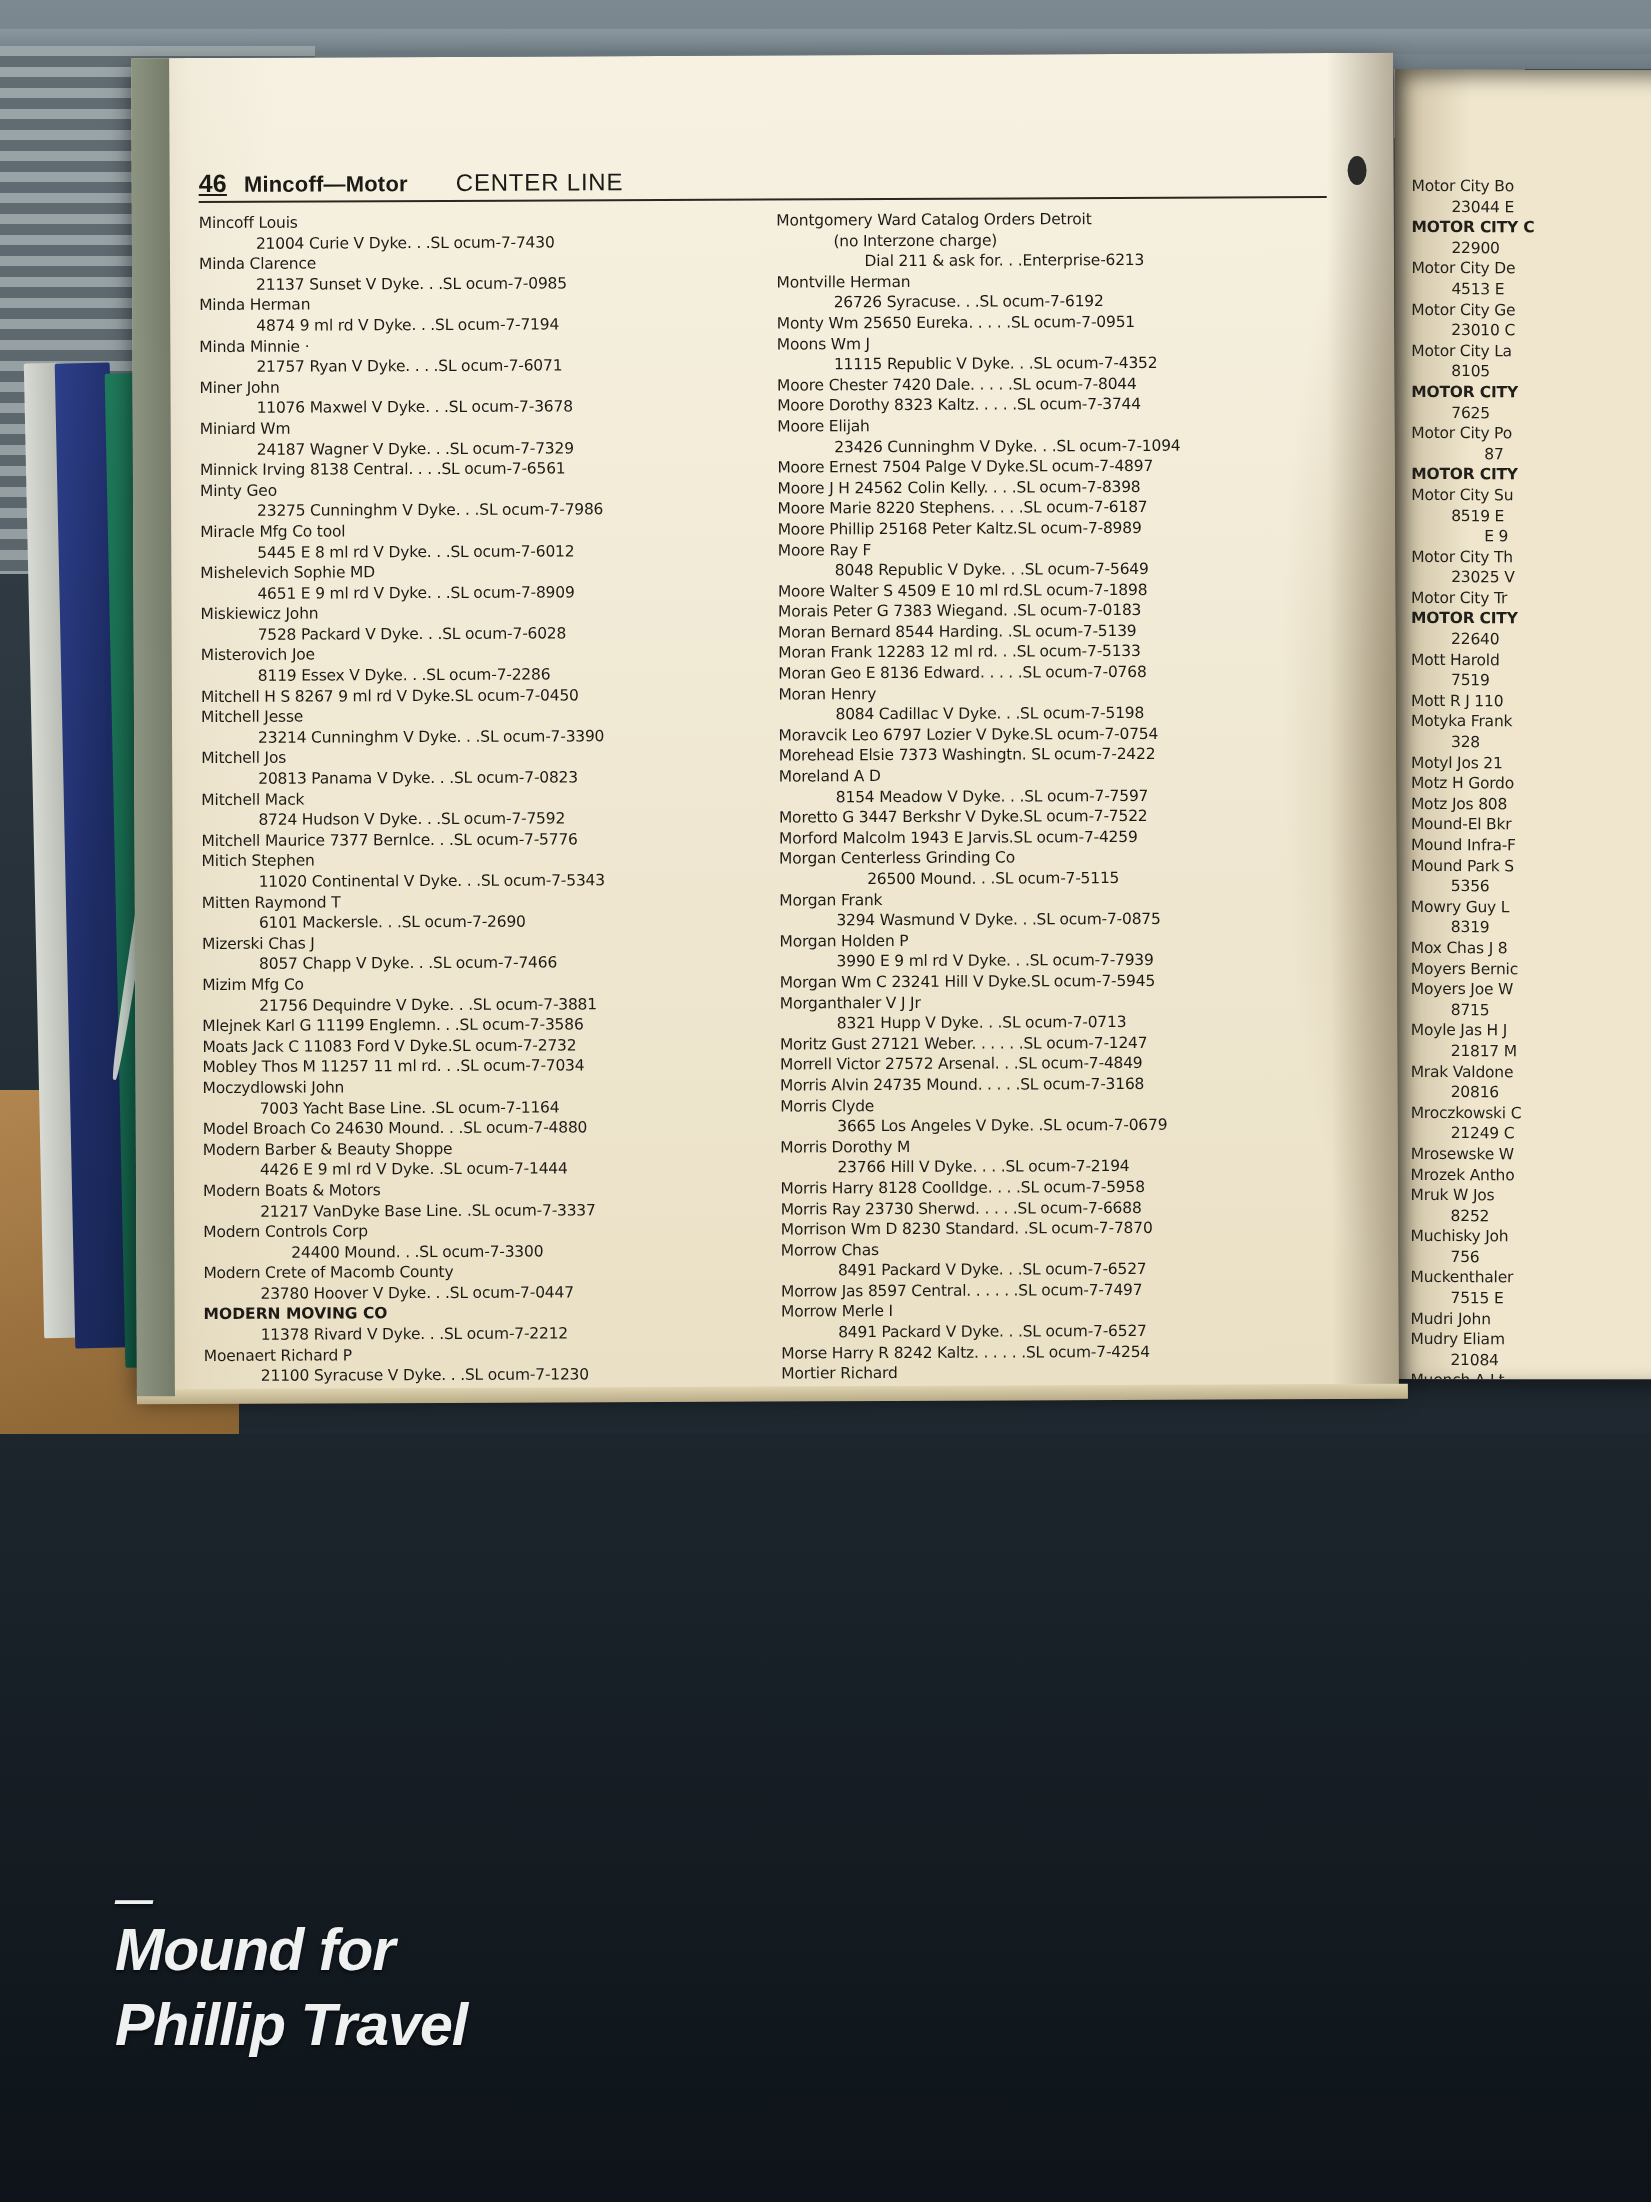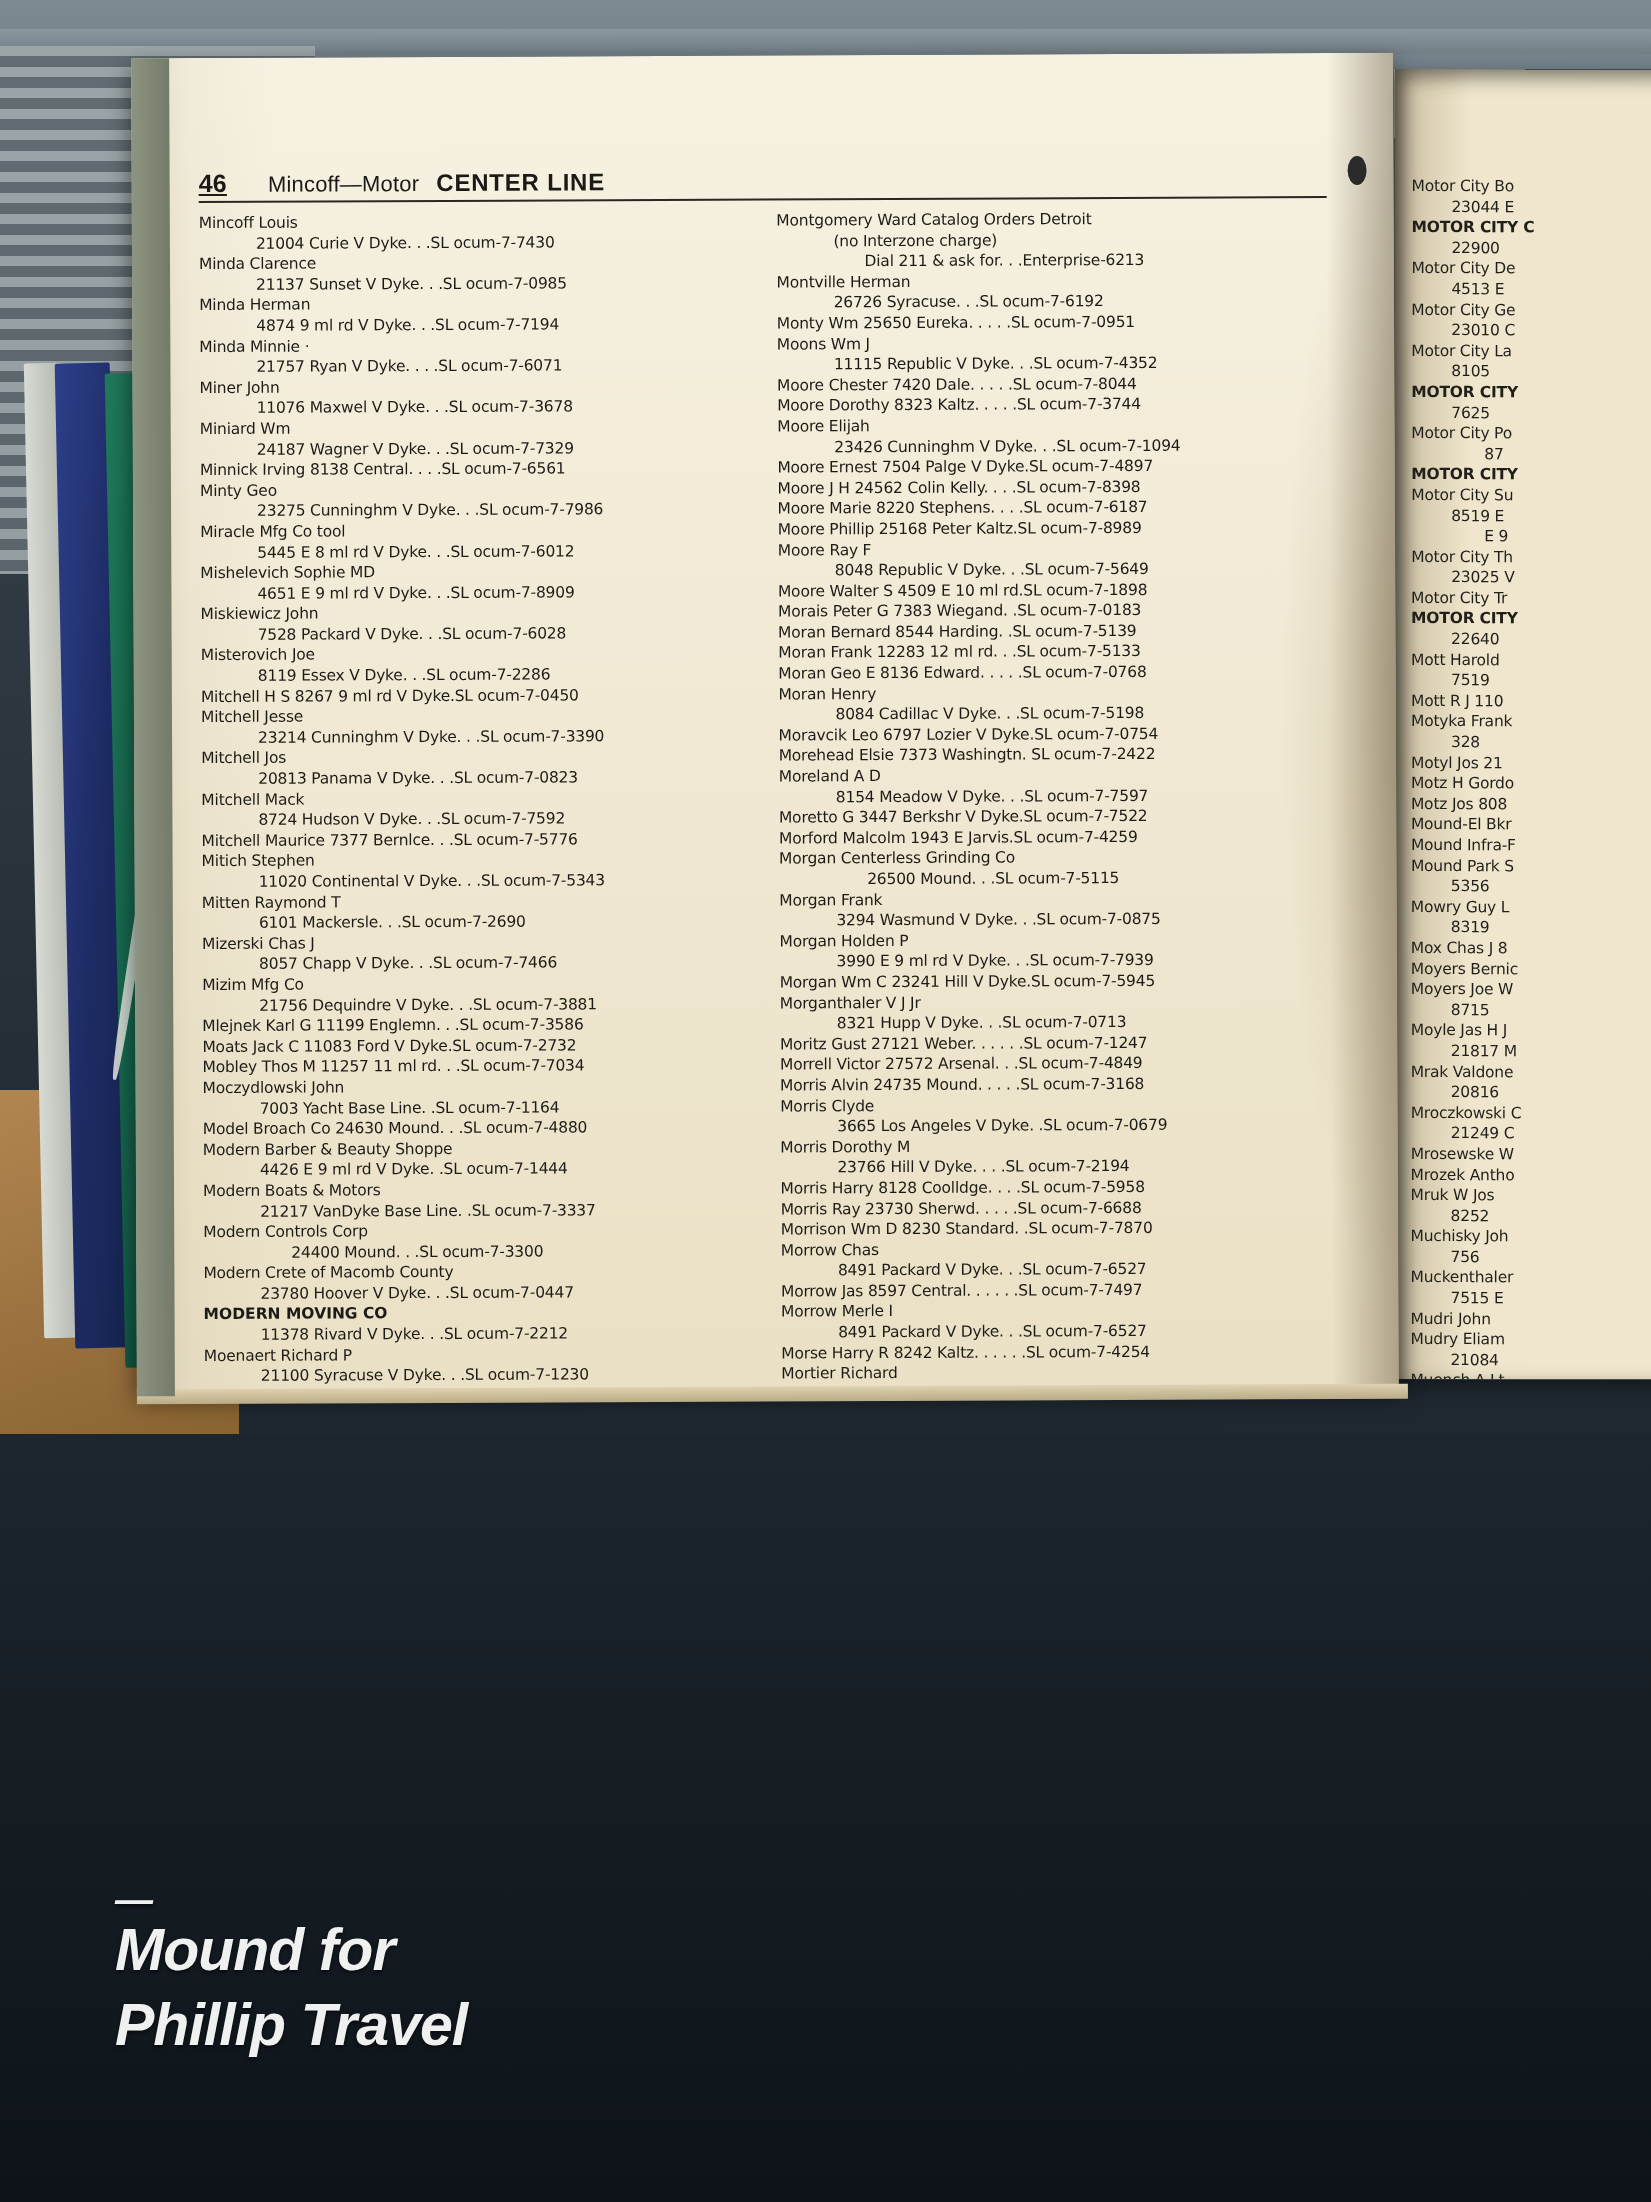--- a/index.html
+++ b/index.html
@@ -112,7 +112,7 @@
     letter-spacing:0.2px;
   }
   .pg-header .pgnum { font-size:25px;text-decoration:underline; }
-  .pg-header .guide { font-weight:400;margin-left:24px; }
+  .pg-header .guide { font-weight:700; }
   .pg-header .city { font-size:24px; font-weight:700; letter-spacing:0.8px; }
   .hrule {
     position:absolute; left:67px; top:143px; width:1128px; height:1.9px; background:#2a271f;

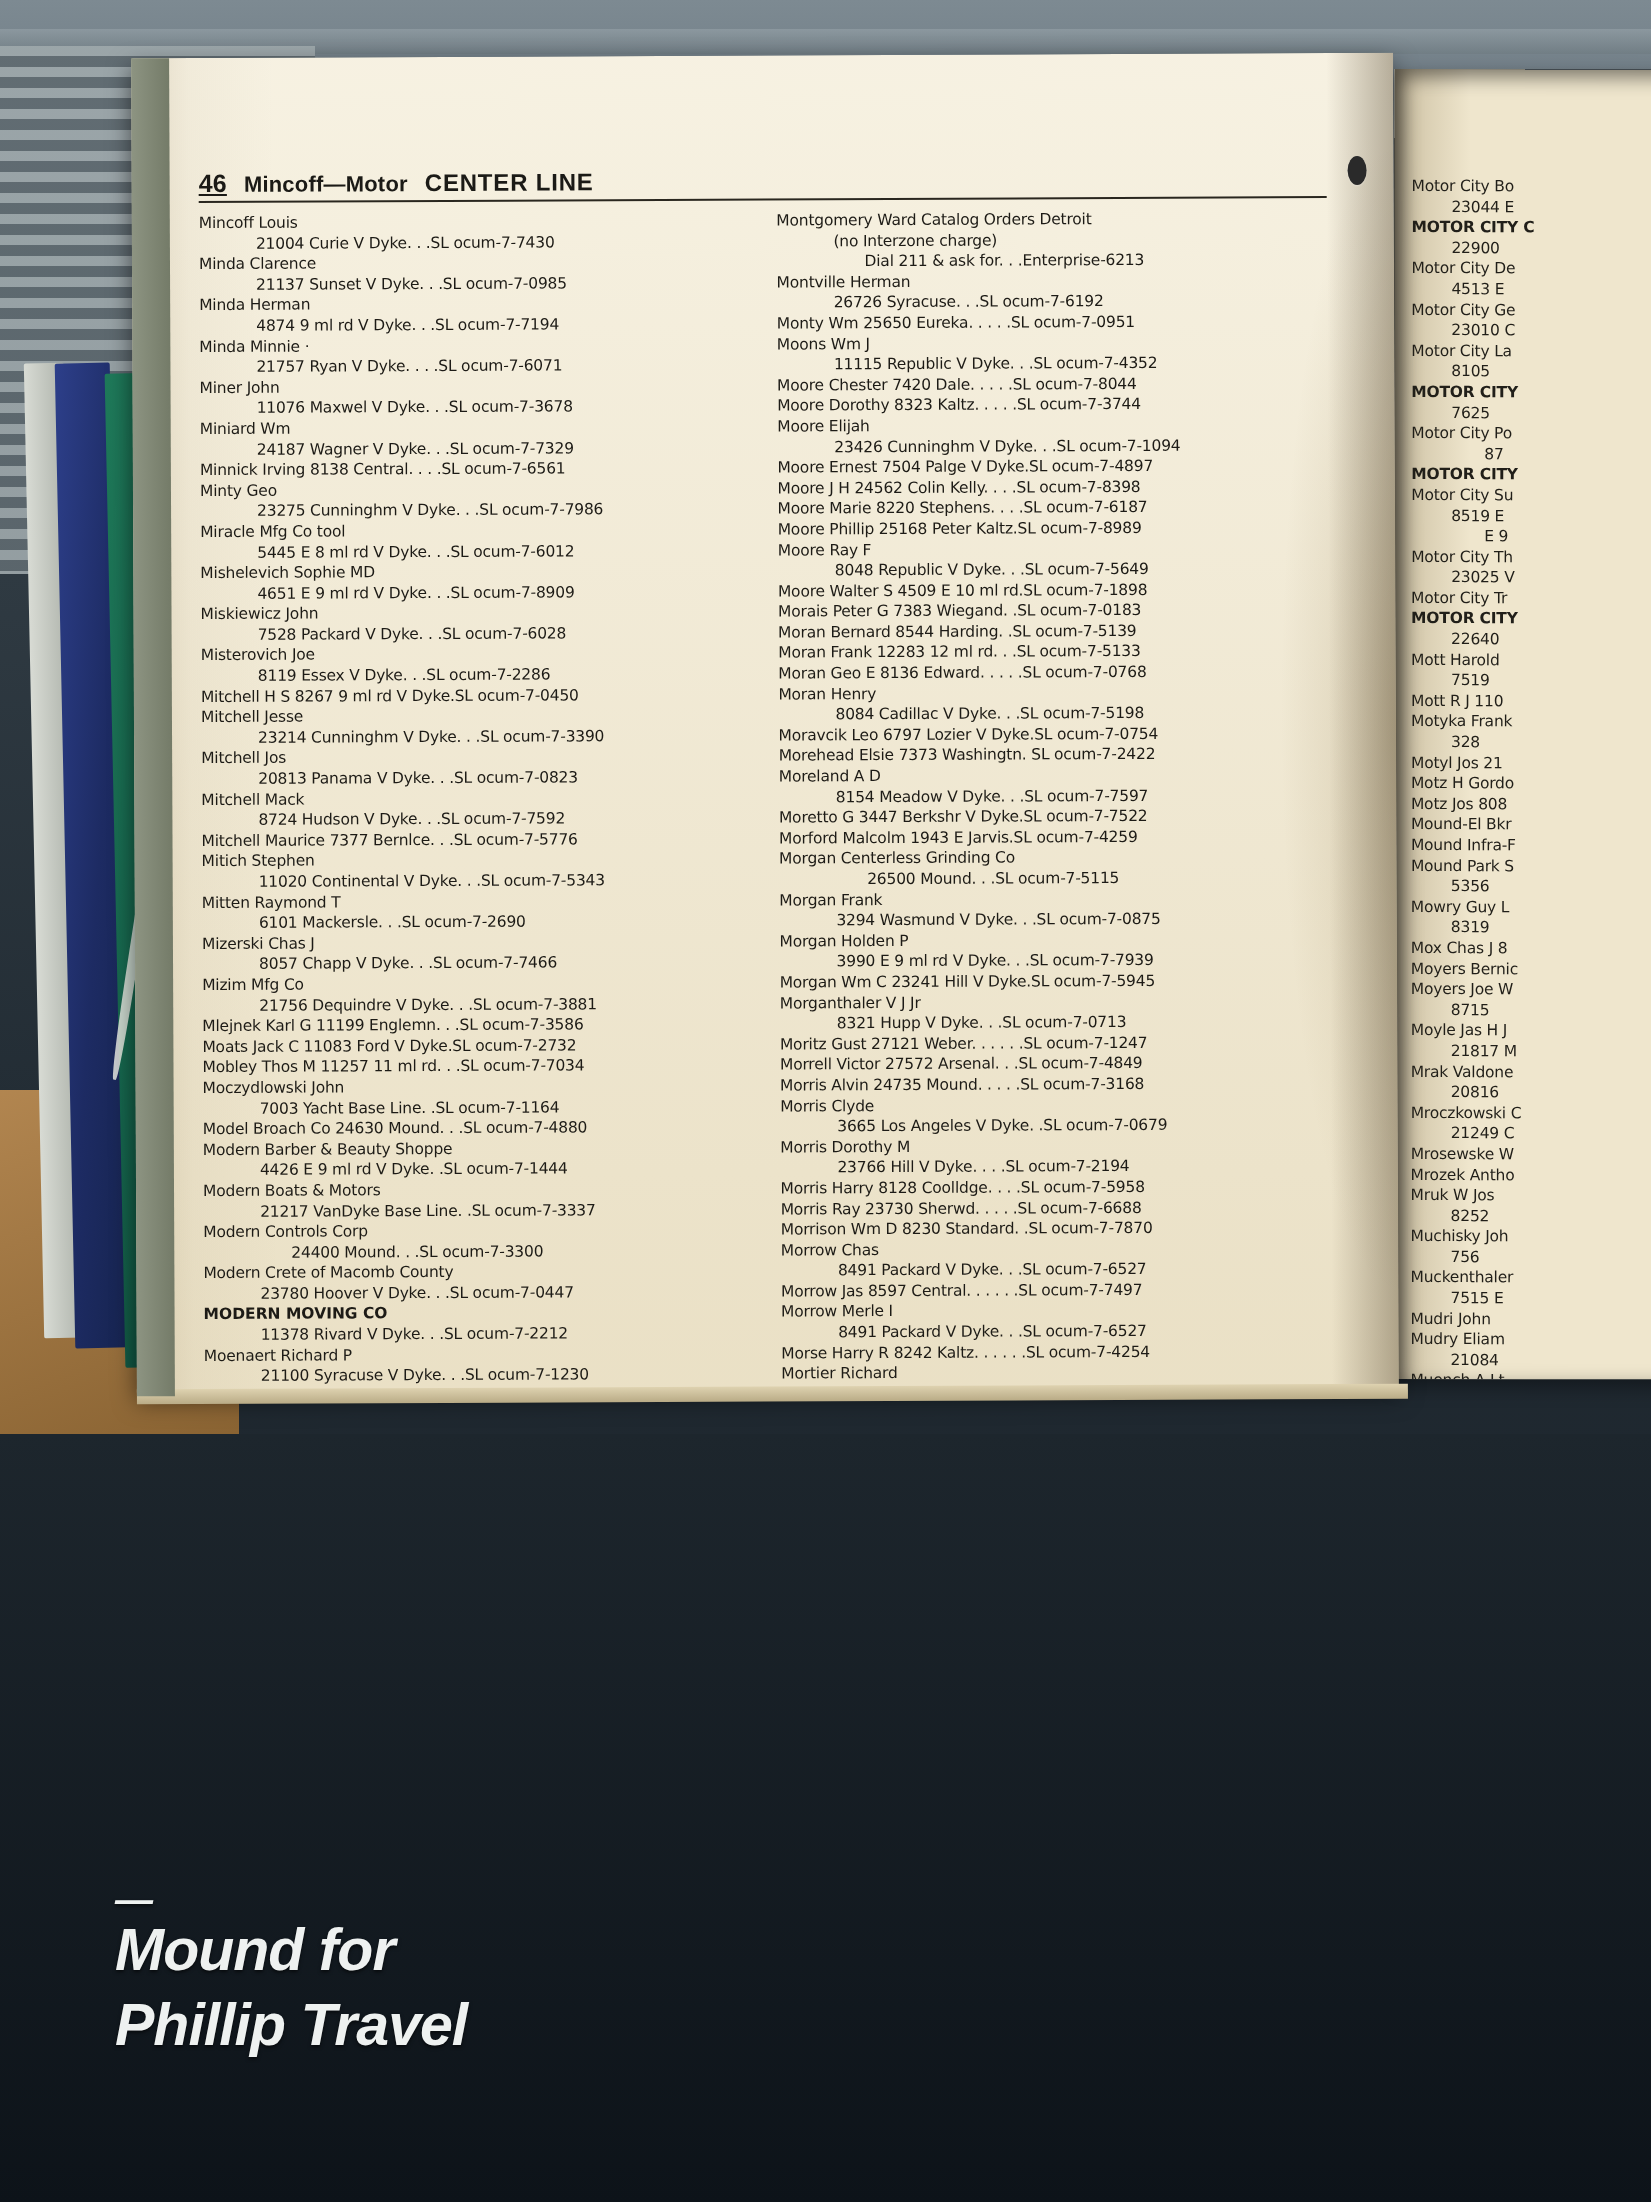--- a/index.html
+++ b/index.html
@@ -113,7 +113,7 @@
   }
   .pg-header .pgnum { font-size:25px;text-decoration:underline; }
   .pg-header .guide { font-weight:700; }
-  .pg-header .city { font-size:24px; font-weight:700; letter-spacing:0.8px; }
+  .pg-header .city { font-size:24px; font-weight:400; margin-left:31px; letter-spacing:0.8px; }
   .hrule {
     position:absolute; left:67px; top:143px; width:1128px; height:1.9px; background:#2a271f;
   }

